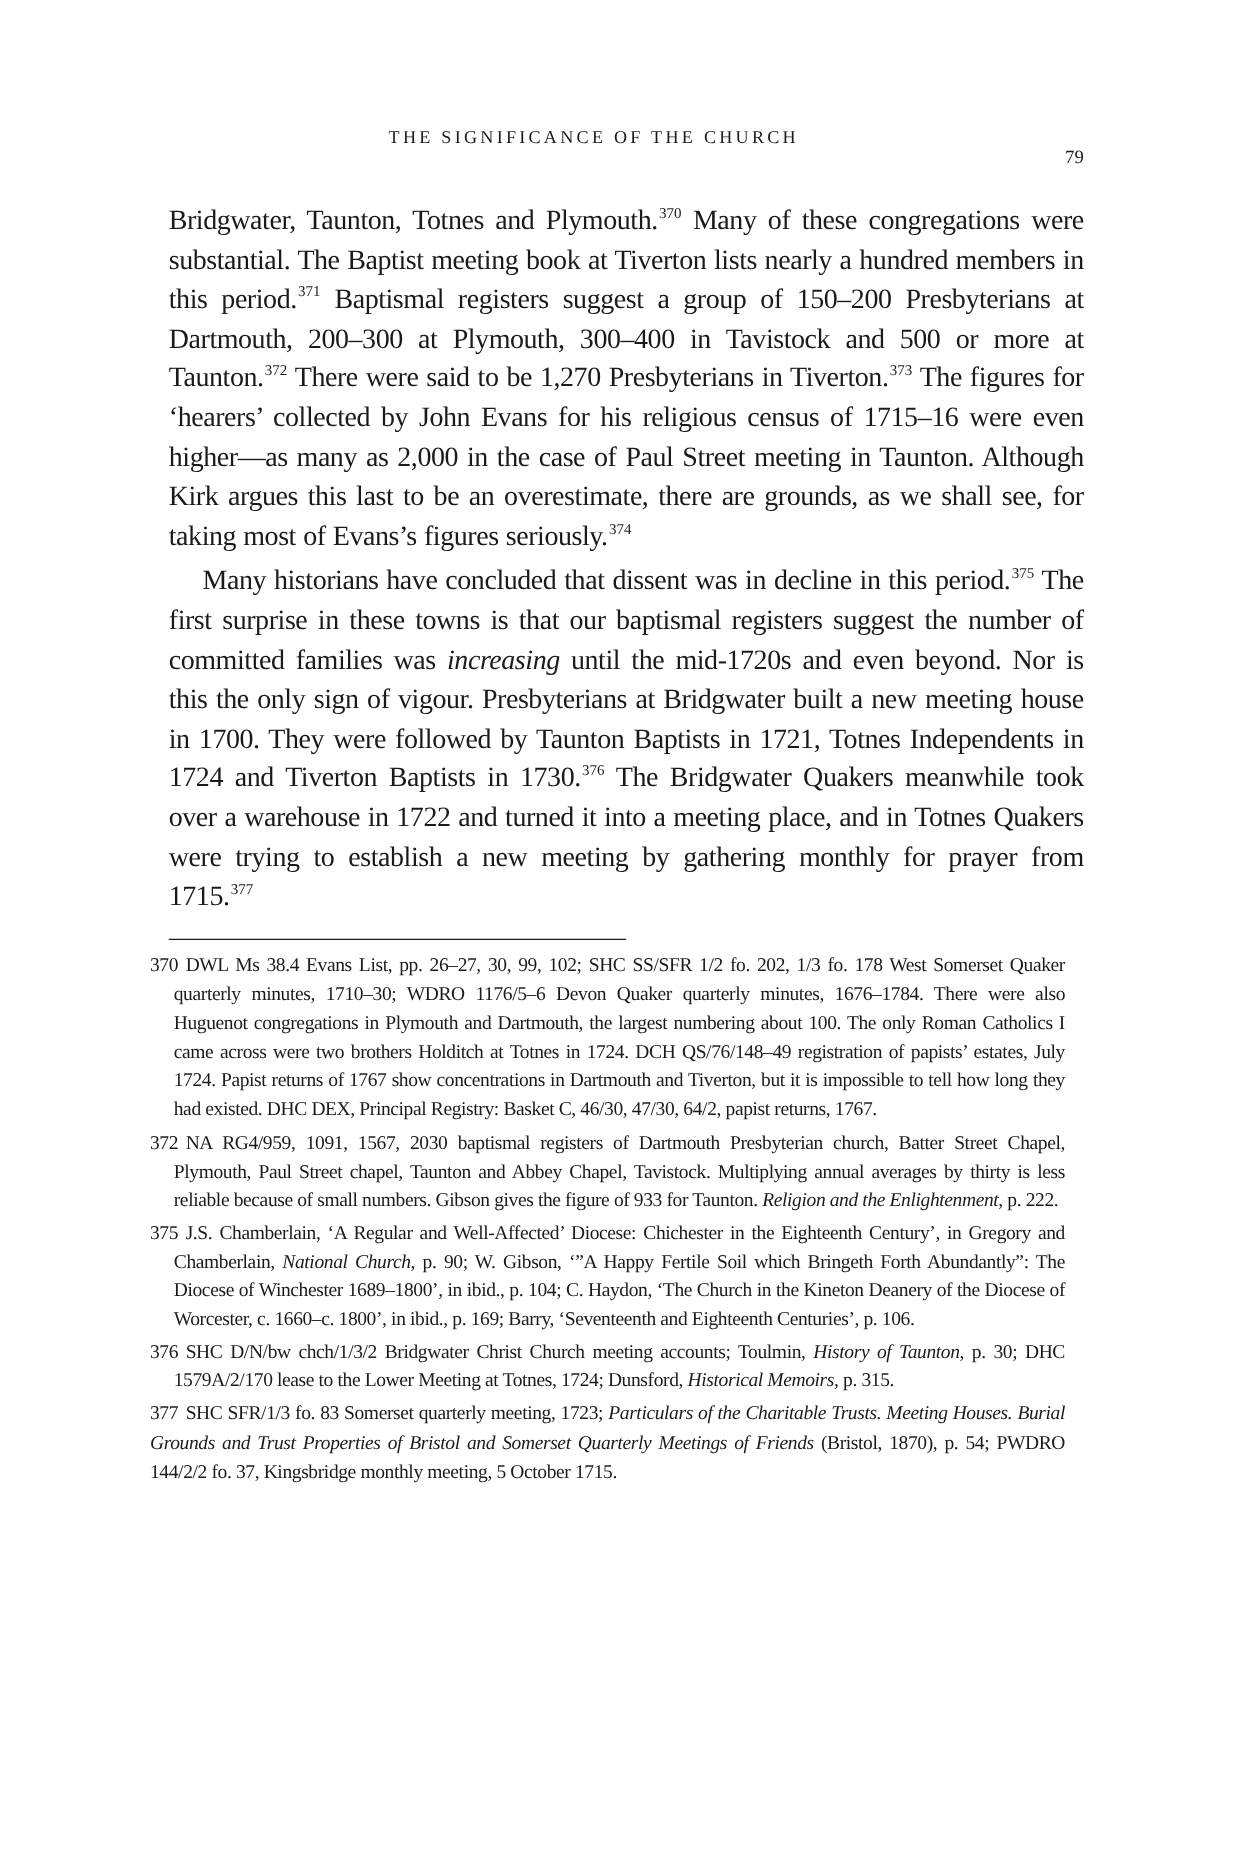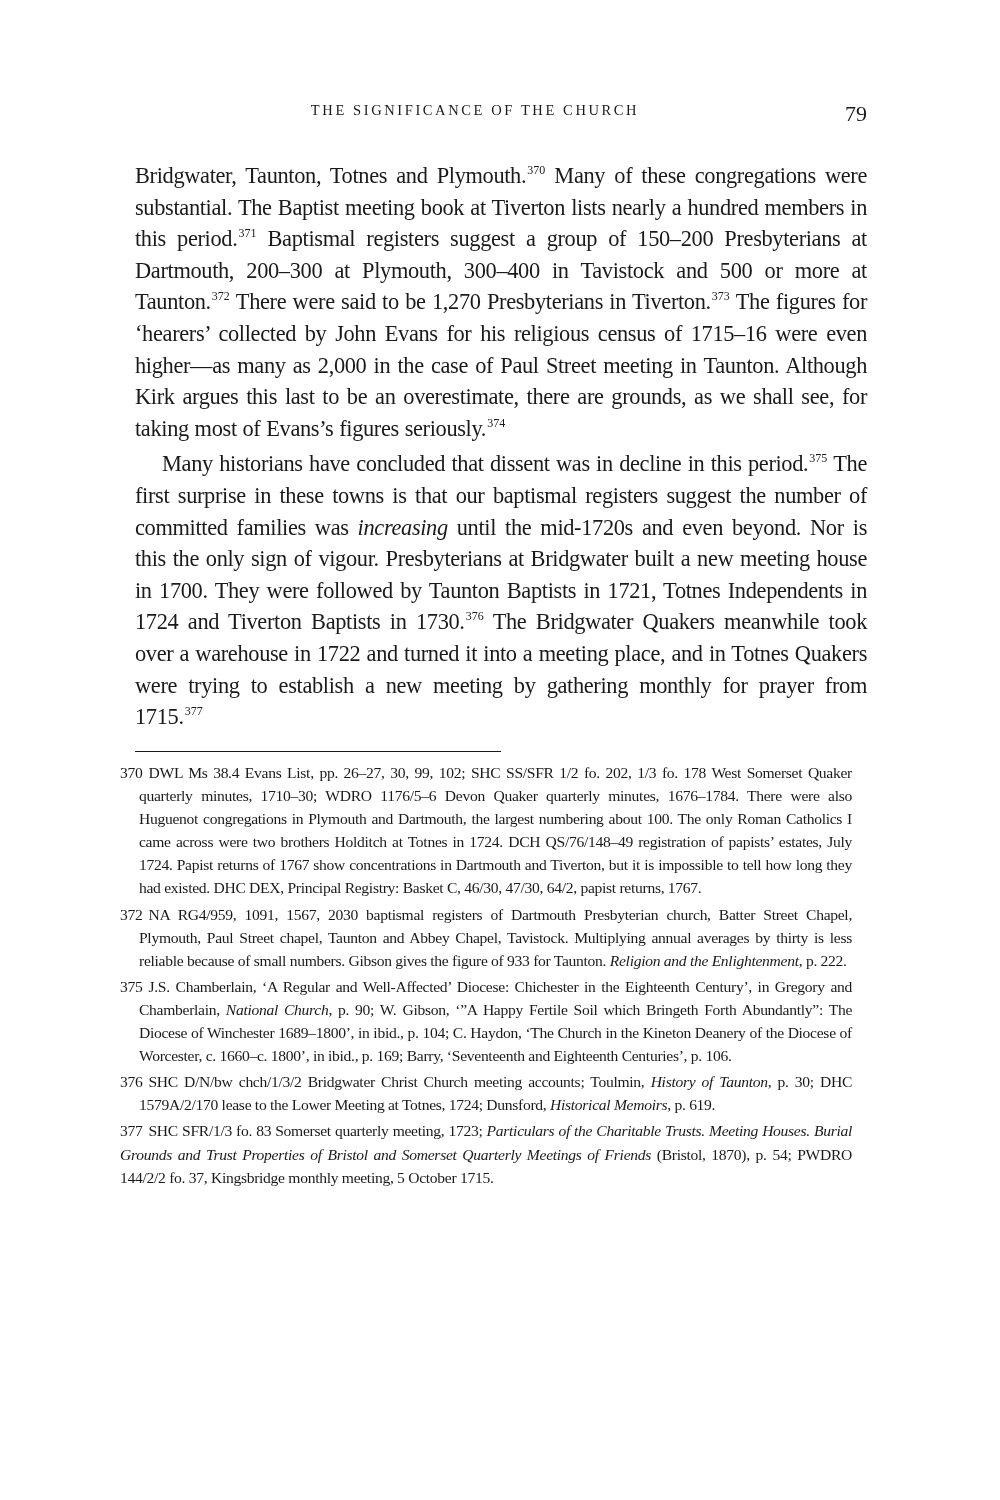--- a/index.html
+++ b/index.html
@@ -35,8 +35,8 @@
     .folio {
       position: absolute;
       right: 0;
-      top: 4px;
-      font-size: 22px;
+      top: 16px;
+      font-size: 15px;
       line-height: 24px;
     }
     .body-text {

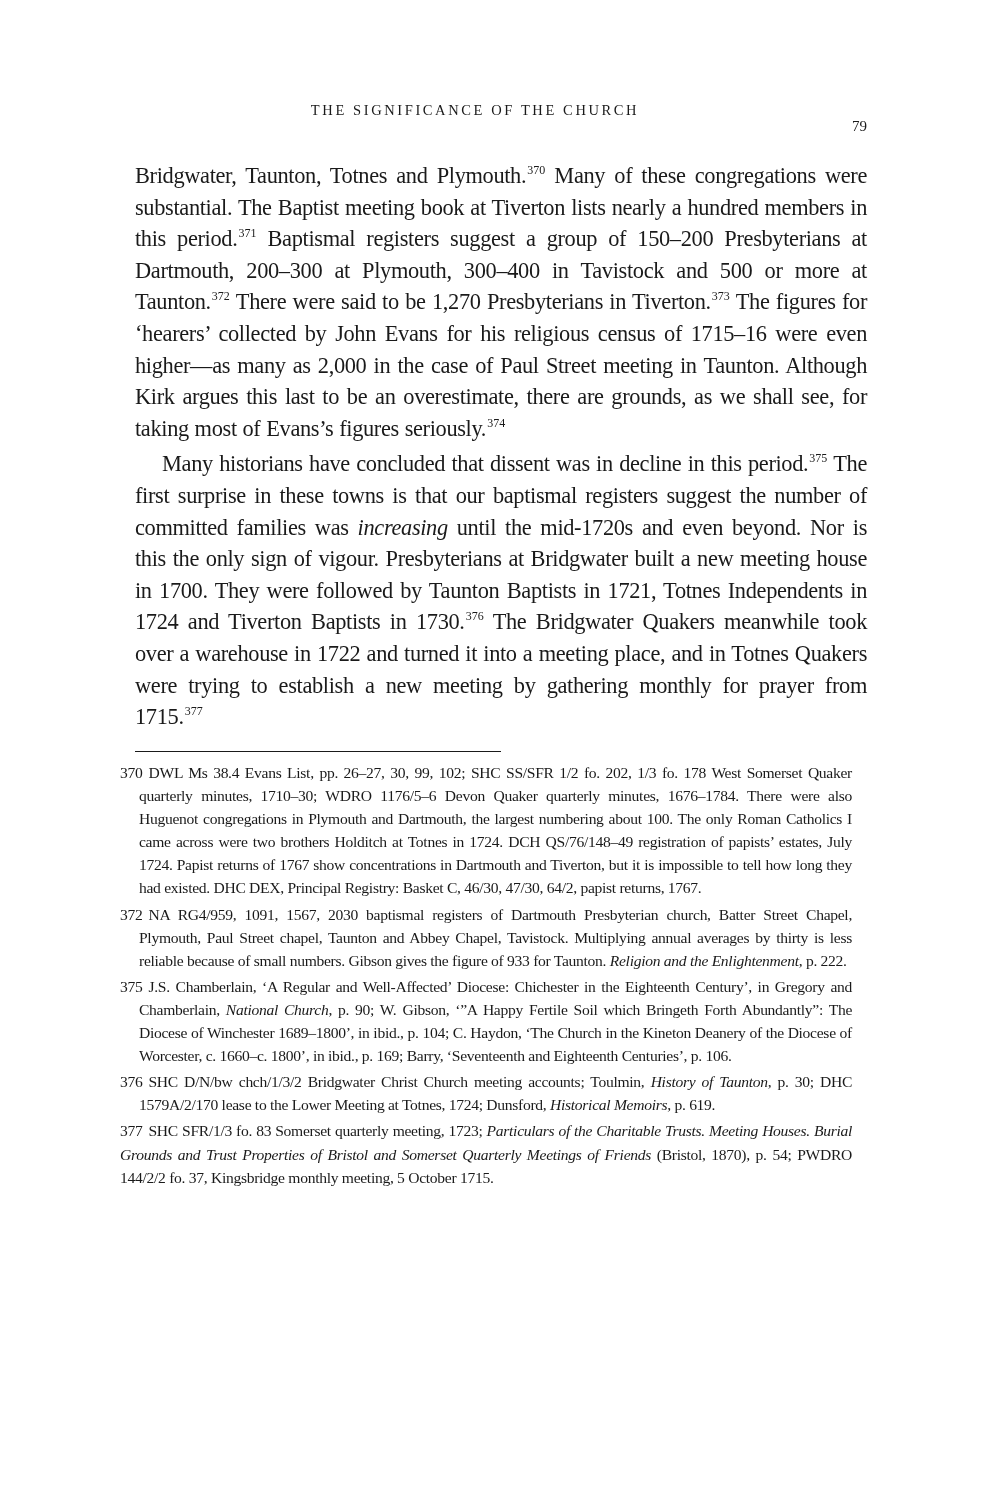--- a/index.html
+++ b/index.html
@@ -123,7 +123,7 @@
 
   <div class="fn-item"><span class="fn-num">375</span><span>J.S. Chamberlain, ‘A Regular and Well-Affected’ Diocese: Chichester in the Eighteenth Century’, in Gregory and Chamberlain, </span><em>National Church</em><span>, p. 90; W. Gibson, ‘”A Happy Fertile Soil which Bringeth Forth Abundantly”: The Diocese of Winchester 1689–1800’, in ibid., p. 104; C. Haydon, ‘The Church in the Kineton Deanery of the Diocese of Worcester, c. 1660–c. 1800’, in ibid., p. 169; Barry, ‘Seventeenth and Eighteenth Centuries’, p. 106.</span></div>
 
-  <div class="fn-item"><span class="fn-num">376</span><span>SHC D/N/bw chch/1/3/2 Bridgwater Christ Church meeting accounts; Toulmin, </span><em>History of Taunton</em><span>, p. 30; DHC 1579A/2/170 lease to the Lower Meeting at Totnes, 1724; Dunsford, </span><em>Historical Memoirs</em><span>, p. 619.</span></div>
+  <div class="fn-item"><span class="fn-num">376</span><span>SHC D/N/bw chch/1/3/2 Bridgwater Christ Church meeting accounts; Toulmin, </span><em>History of Taunton</em><span>, p. 30; DHC 1579A/2/170 lease to the Lower Meeting at Totnes, 1724; Dunsford, </span><em>Historical Memoirs</em><span>, p. 315.</span></div>
 
   <div class="fn-item flush"><span class="fn-num">377</span><span>SHC SFR/1/3 fo. 83 Somerset quarterly meeting, 1723; </span><em>Particulars of the Charitable Trusts. Meeting Houses. Burial Grounds and Trust Properties of Bristol and Somerset Quarterly Meetings of Friends</em><span> (Bristol, 1870), p. 54; PWDRO 144/2/2 fo. 37, Kingsbridge monthly meeting, 5 October 1715.</span></div>
 </div>

